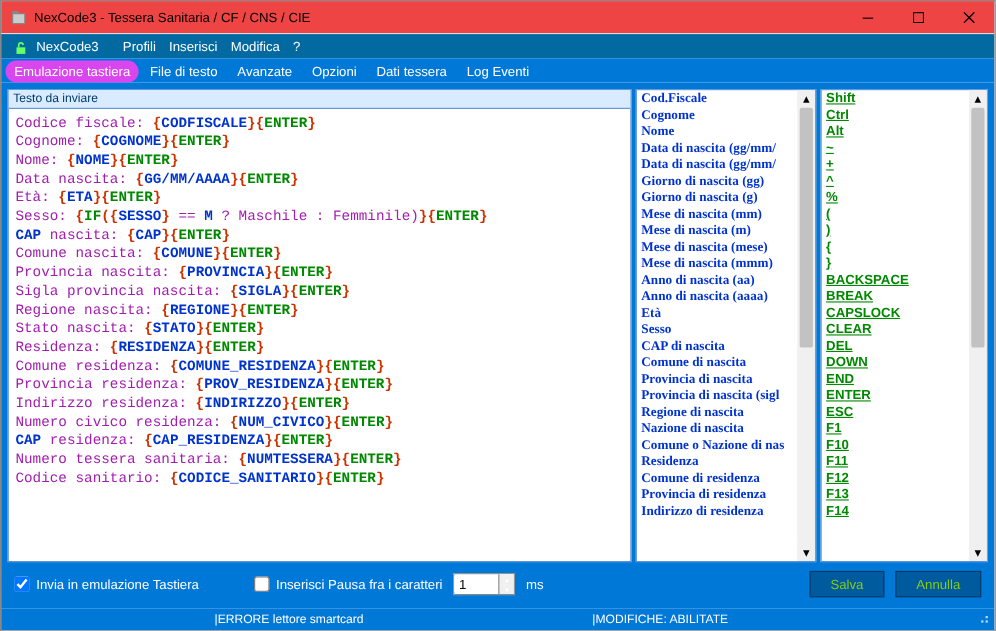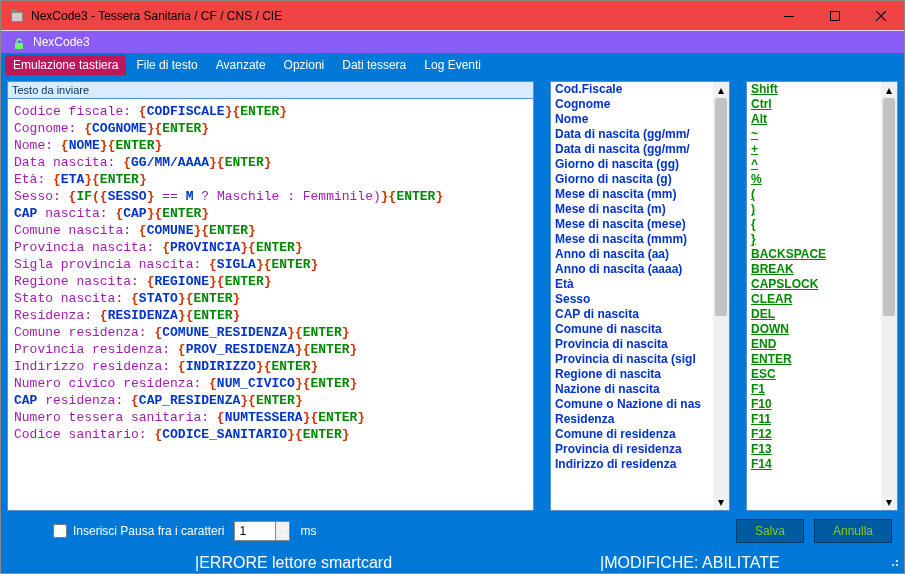--- a/index.html
+++ b/index.html
@@ -8,7 +8,7 @@
 .titlebar .icon { width: 16px; height: 16px; margin-right: 6px; }
 .titlebar .title { flex: 1; font-size: 12px; color: #000; }
 .titlebar .winbtn { width: 46px; height: 30px; display: flex; align-items: center; justify-content: center; }
-.menubar { height: 22px; background: #8b5cf6; color: #fff; display: flex; align-items: center; padding: 0 4px; gap: 4px; }
+.menubar { height: 22px; background: #0369a1; color: #fff; display: flex; align-items: center; padding: 0 4px; gap: 4px; }
 .menubar .lock { width: 16px; height: 16px; margin-right: 2px; }
 .menubar span { padding: 2px 6px; font-size: 12px; }
 .tabbar { height: 22px; background: #0078d7; display: flex; align-items: flex-end; padding: 0 4px; gap: 2px; }

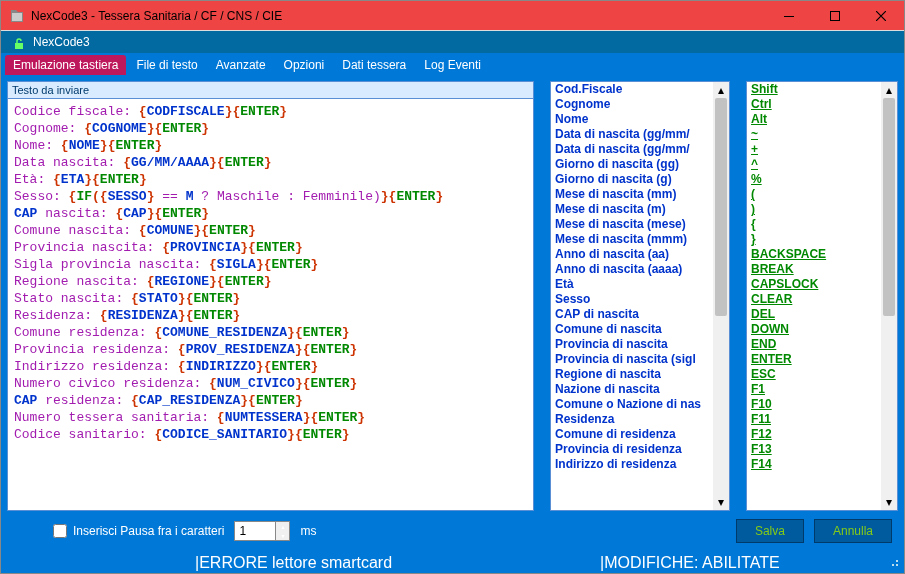--- a/index.html
+++ b/index.html
@@ -84,6 +84,7 @@
       </svg>
   </span>
   <span>NexCode3</span>
+  <span id="menu-items"><span>Profili</span><span>Inserisci</span><span>Modifica</span><span>?</span></span>
 </div>
 
 <div class="tabbar" id="tabbar">

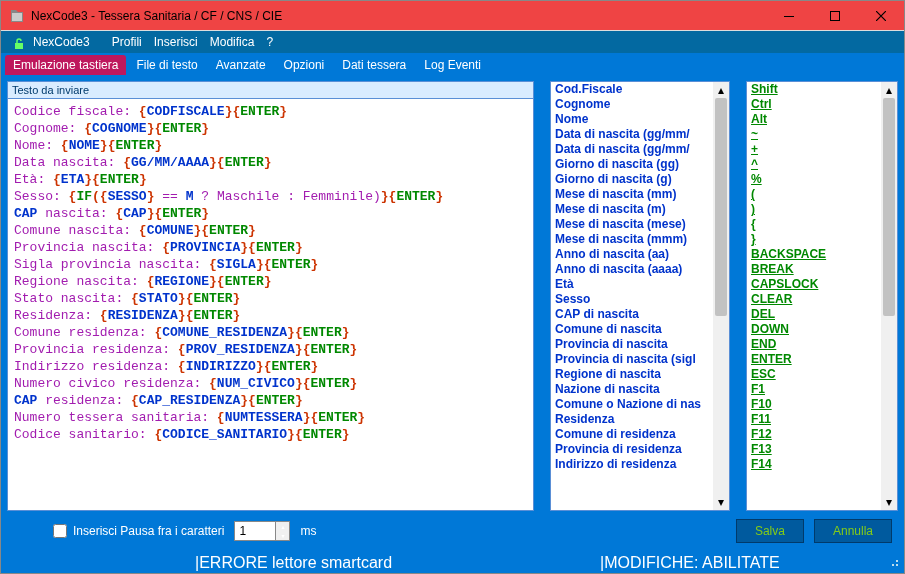--- a/index.html
+++ b/index.html
@@ -13,7 +13,7 @@
 .menubar span { padding: 2px 6px; font-size: 12px; }
 .tabbar { height: 22px; background: #0078d7; display: flex; align-items: flex-end; padding: 0 4px; gap: 2px; }
 .tab { padding: 3px 8px; font-size: 12px; color: #fff; border-radius: 3px 3px 0 0; }
-.tab.active { background: #be185d; }
+.tab.active { background: #d946ef; border-radius: 10px; }
 .client { background: #0078d7; padding: 6px; height: calc(100% - 30px - 22px - 22px - 20px); display: flex; flex-direction: column; gap: 4px; }
 .workrow { display: flex; gap: 16px; flex: 1; min-height: 0; justify-content: center; }
 .panel { background: #fff; border: 1px solid #5a8fd6; display: flex; flex-direction: column; min-height: 0; }

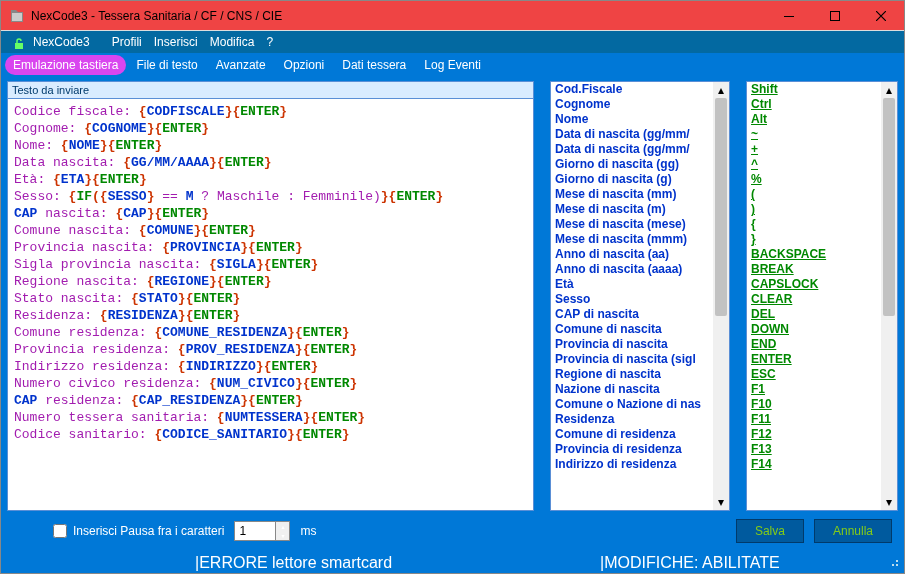--- a/index.html
+++ b/index.html
@@ -15,7 +15,7 @@
 .tab { padding: 3px 8px; font-size: 12px; color: #fff; border-radius: 3px 3px 0 0; }
 .tab.active { background: #d946ef; border-radius: 10px; }
 .client { background: #0078d7; padding: 6px; height: calc(100% - 30px - 22px - 22px - 20px); display: flex; flex-direction: column; gap: 4px; }
-.workrow { display: flex; gap: 16px; flex: 1; min-height: 0; justify-content: center; }
+.workrow { display: flex; gap: 4px; flex: 1; min-height: 0; justify-content: center; }
 .panel { background: #fff; border: 1px solid #5a8fd6; display: flex; flex-direction: column; min-height: 0; }
 .panel.left { flex: 1; }
 .panel.mid { width: 180px; }

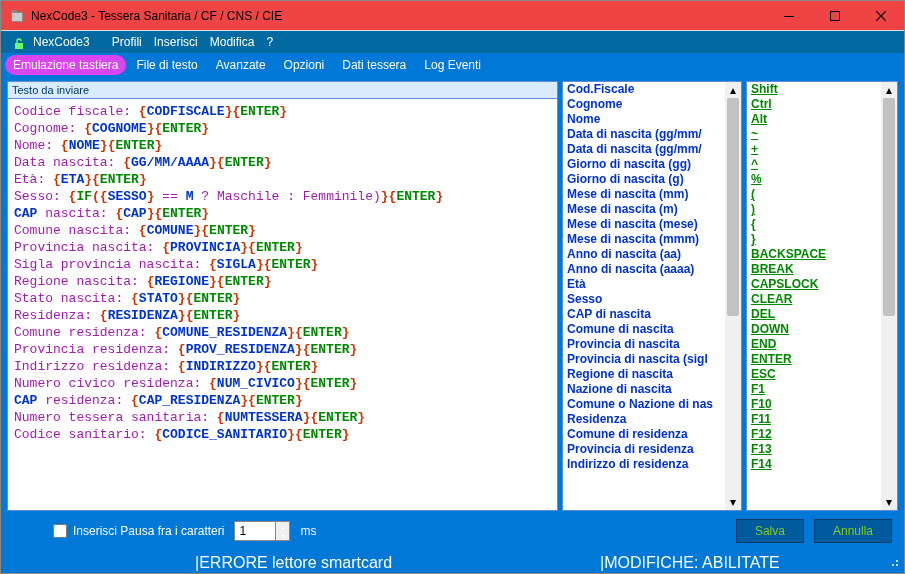--- a/index.html
+++ b/index.html
@@ -18,7 +18,7 @@
 .workrow { display: flex; gap: 4px; flex: 1; min-height: 0; justify-content: center; }
 .panel { background: #fff; border: 1px solid #5a8fd6; display: flex; flex-direction: column; min-height: 0; }
 .panel.left { flex: 1; }
-.panel.mid { width: 180px; }
+.panel.mid { width: 164px; font-family: Liberation Serif, serif; }
 .panel.right { width: 152px; }
 .panelhdr { background: #d9ecff; color: #003a6b; font-size: 11px; padding: 2px 4px; border-bottom: 1px solid #5a8fd6; }
 .editor { flex: 1; overflow: auto; padding: 4px 6px; font-family: Consolas, "Courier New", monospace; font-size: 13px; line-height: 17px; white-space: pre; color: #000; }

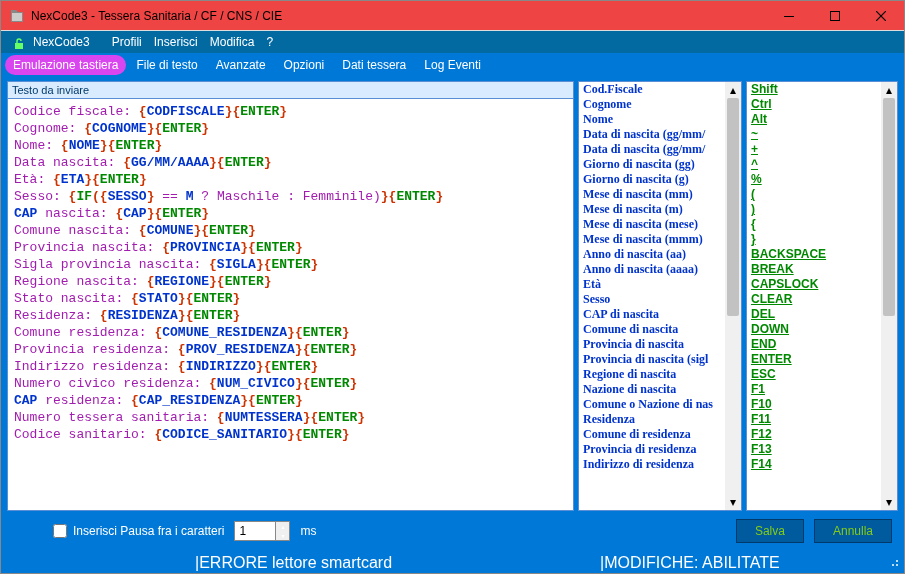--- a/index.html
+++ b/index.html
@@ -186,6 +186,10 @@
   </div>
 
   <div class="bottomrow">
+    <label class="chk">
+      <input type="checkbox" id="chk1" checked="" style="">
+      <span>Invia in emulazione Tastiera</span>
+    </label>
     <div style="width:30px"></div>
     <label class="chk">
       <input type="checkbox" id="chk2" style="">

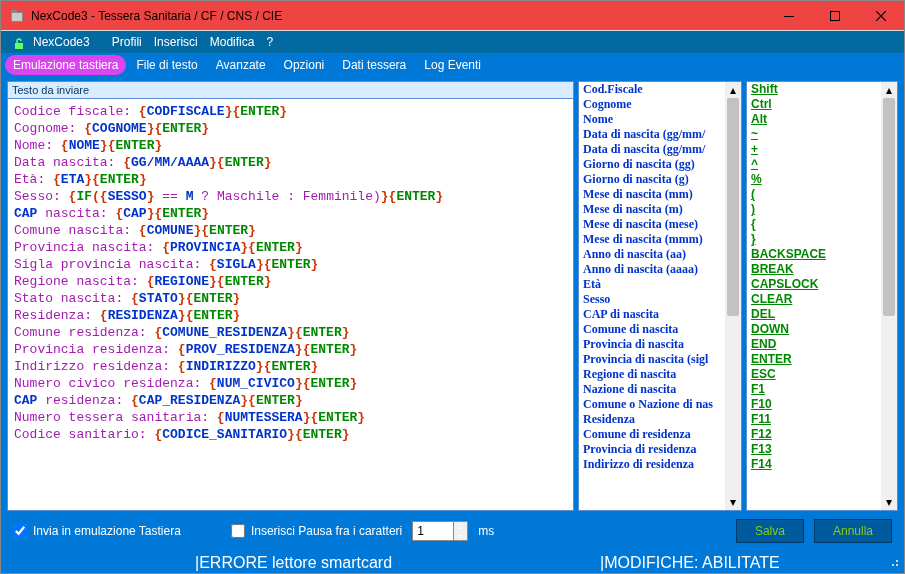--- a/index.html
+++ b/index.html
@@ -39,7 +39,7 @@
 .spinner .spbtns { display: flex; flex-direction: column; }
 .spinner .spbtns div { width: 14px; height: 9px; background: #f0f0f0; border-left: 1px solid #888; display: flex; align-items: center; justify-content: center; font-size: 6px; }
 .btn { background: #005a9e; color: #84cc16; border: 1px solid #003a6b; padding: 4px 18px; font-size: 12px; cursor: pointer; }
-.statusbar { height: 20px; background: #0078d7; color: #fff; display: flex; align-items: center; font-size: 16px; }
+.statusbar { height: 20px; background: #0078d7; color: #fff; display: flex; align-items: center; font-size: 11px; }
 .statusbar .cell { padding: 0 4px; }
 .statusbar .grip { margin-left: auto; padding-right: 4px; }
 

